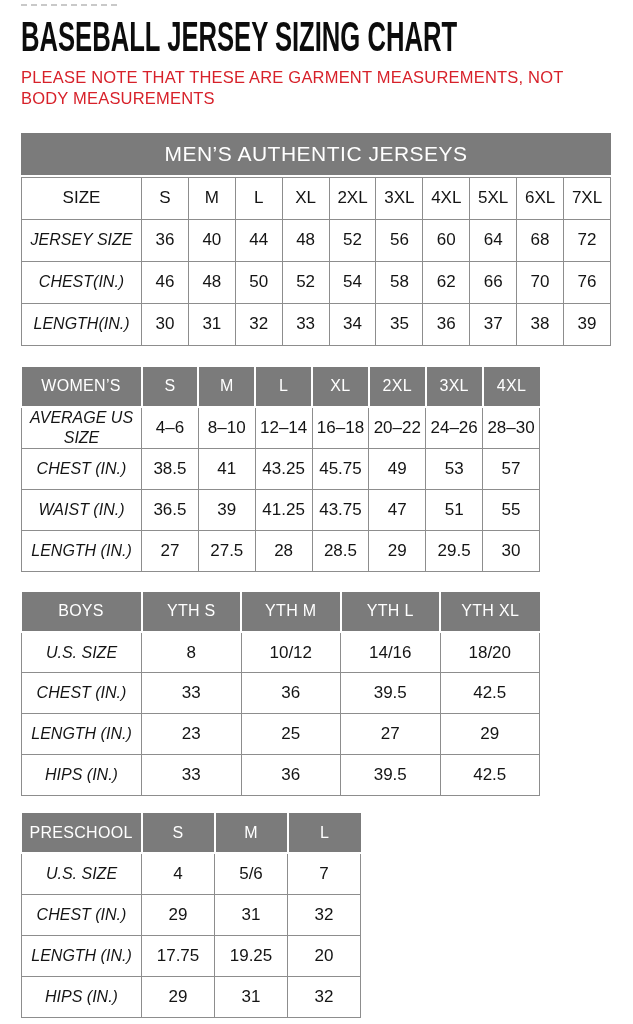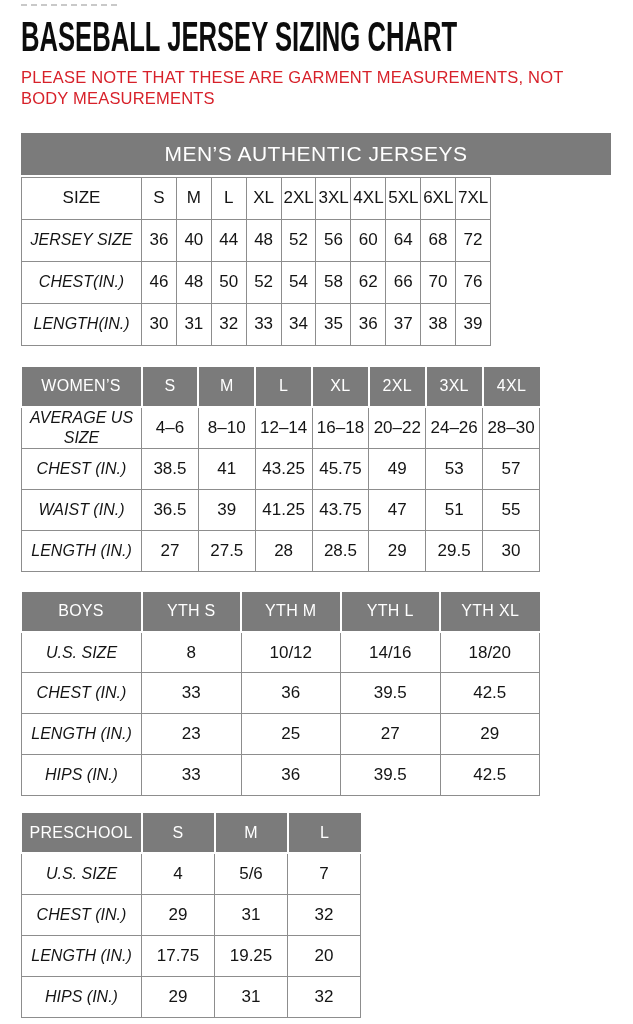--- a/index.html
+++ b/index.html
@@ -59,7 +59,7 @@
   .sizing td{font-size:17px;}
   .sizing tbody th{font-size:16px;line-height:1.25;font-style:italic;}
   .sizing thead th{font-size:17px;}
-  table.mens{width:470px;margin-top:2px;}
+  table.mens{width:590px;margin-top:2px;}
   .mens tr{height:42px;}
   table.gray-head thead tr{height:40px;}
   table.gray-head tbody tr{height:41px;}

